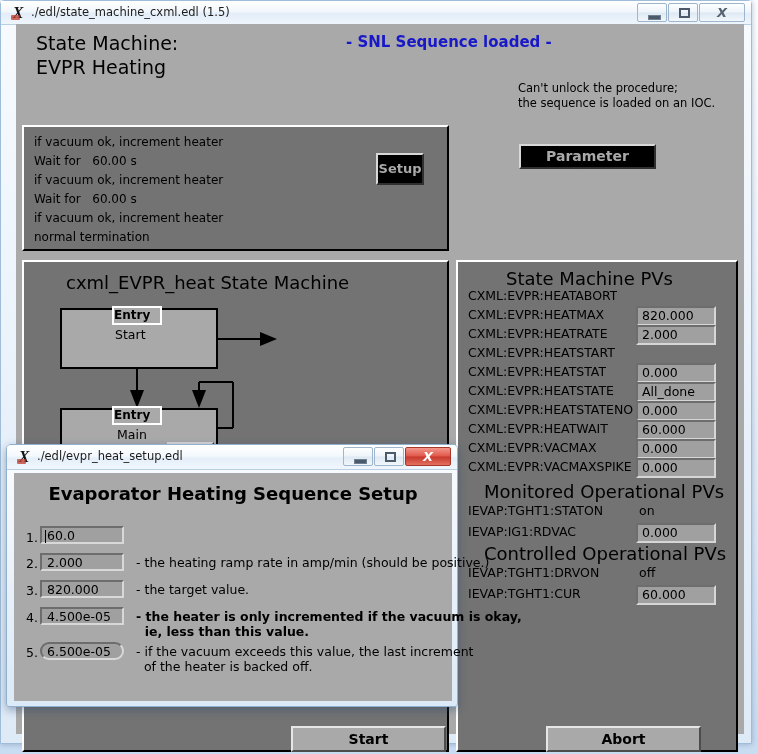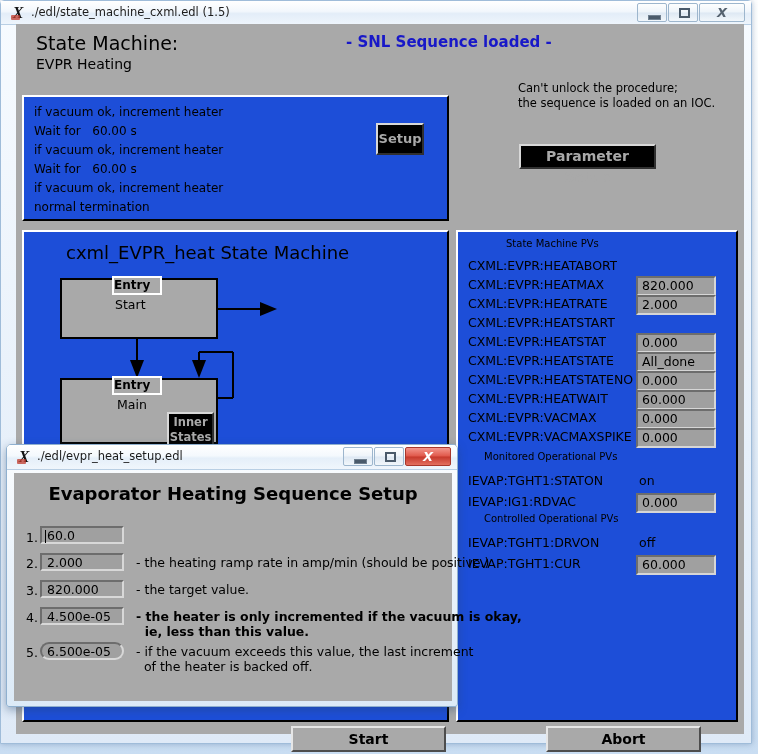--- a/index.html
+++ b/index.html
@@ -128,7 +128,7 @@
 
   
   #sm-title-1 { left: 20px; top: 8px; font-size: 19px; }
-  #sm-title-2 { left: 20px; top: 32px; font-size: 14px; }
+  #sm-title-2 { left: 20px; top: 32px; font-size: 19px; }
   #snl-status {
     left: 330px; top: 9px;
     font-size: 15px; font-weight: bold; color: #1818c8;

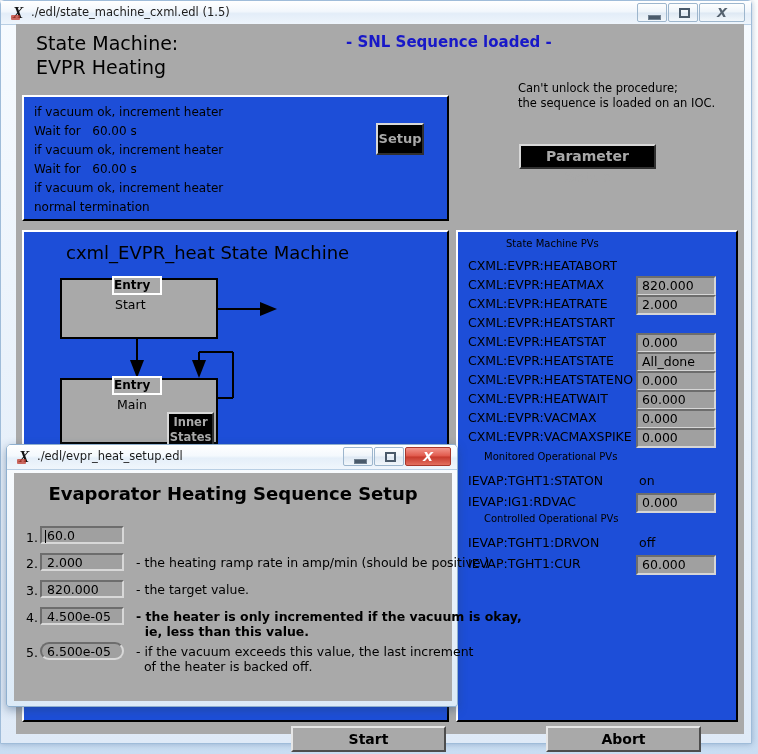--- a/index.html
+++ b/index.html
@@ -139,12 +139,13 @@
   
   .sunken {
     position: absolute;
-    background: #1d4ed8;
+    background: #737373;
     border-top: 2px solid #ffffff;
     border-left: 2px solid #ffffff;
     border-right: 2px solid #000000;
     border-bottom: 2px solid #000000;
     box-sizing: border-box;
+    margin-top: 30px;
   }
   #seq-box { left: 6px; top: 71px; width: 427px; height: 126px; }
   #sm-box  { left: 6px; top: 206px; width: 427px; height: 492px; }

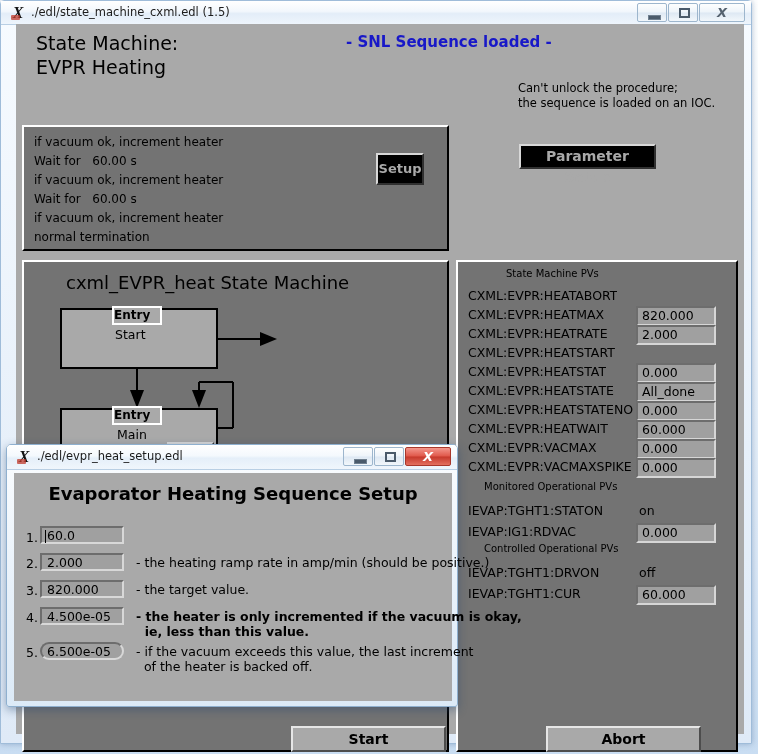--- a/index.html
+++ b/index.html
@@ -230,7 +230,7 @@
   
   .pv-heading {
     position: absolute;
-    font-size: 10px;
+    font-size: 18px;
     color: #000;
     font-family: "DejaVu Sans", sans-serif;
     white-space: nowrap;

